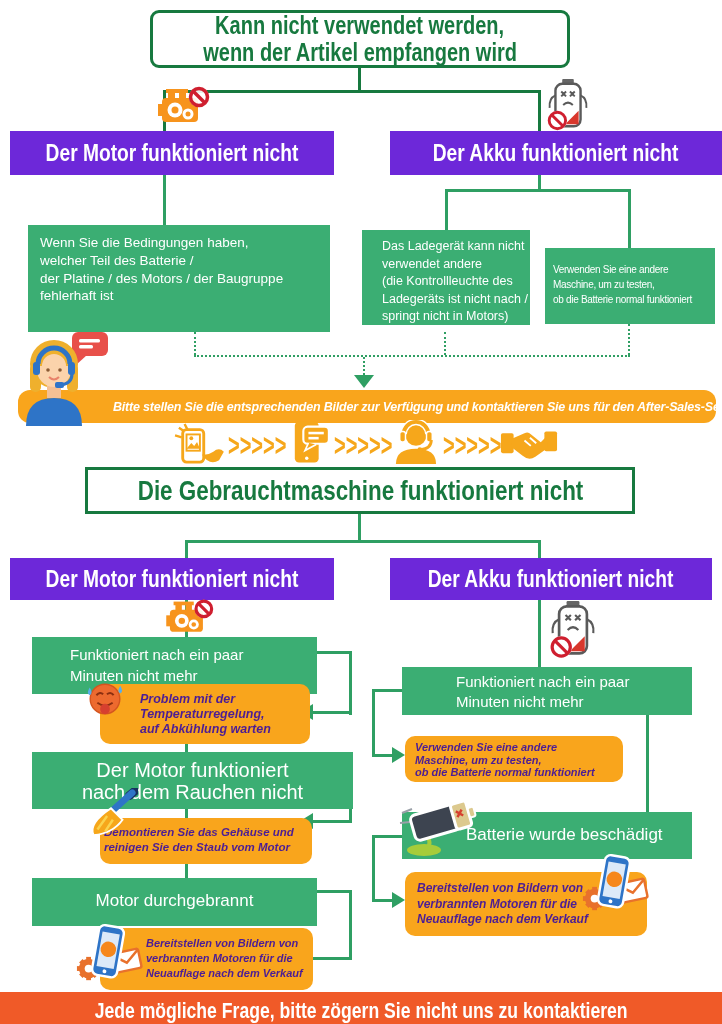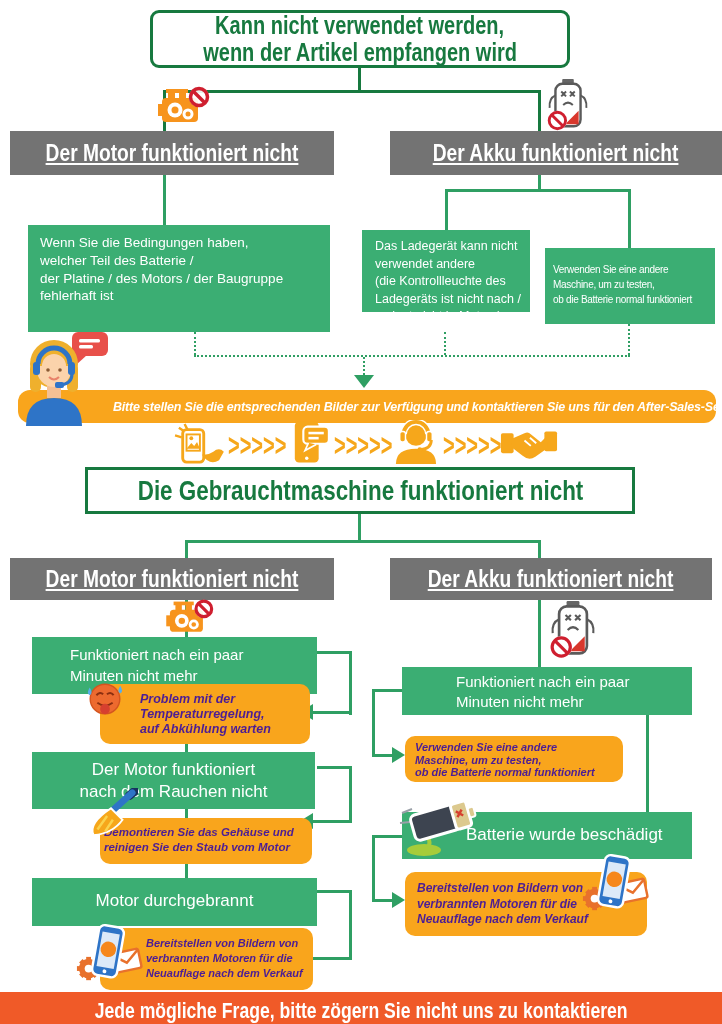--- a/index.html
+++ b/index.html
@@ -9,7 +9,7 @@
   .tbox{background:#fff;border:3px solid #17793f;color:#17793f;display:flex;flex-direction:column;
         align-items:center;justify-content:center;box-sizing:border-box;z-index:2;}
   .cond{display:inline-block;transform:scaleX(.8);transform-origin:center;white-space:nowrap;font-weight:bold;}
-  .hdr{background:#737373;color:#fff;display:flex;align-items:center;justify-content:center;z-index:2;text-decoration:underline;}
+  .hdr{background:#6d28d9;color:#fff;display:flex;align-items:center;justify-content:center;z-index:2;}
   .gbox{background:#3bae73;color:#fff;box-sizing:border-box;z-index:2;}
   .amber{background:#f9a51c;border-radius:10px;color:#4c1d95;font-style:italic;font-weight:bold;
          box-sizing:border-box;z-index:2;}

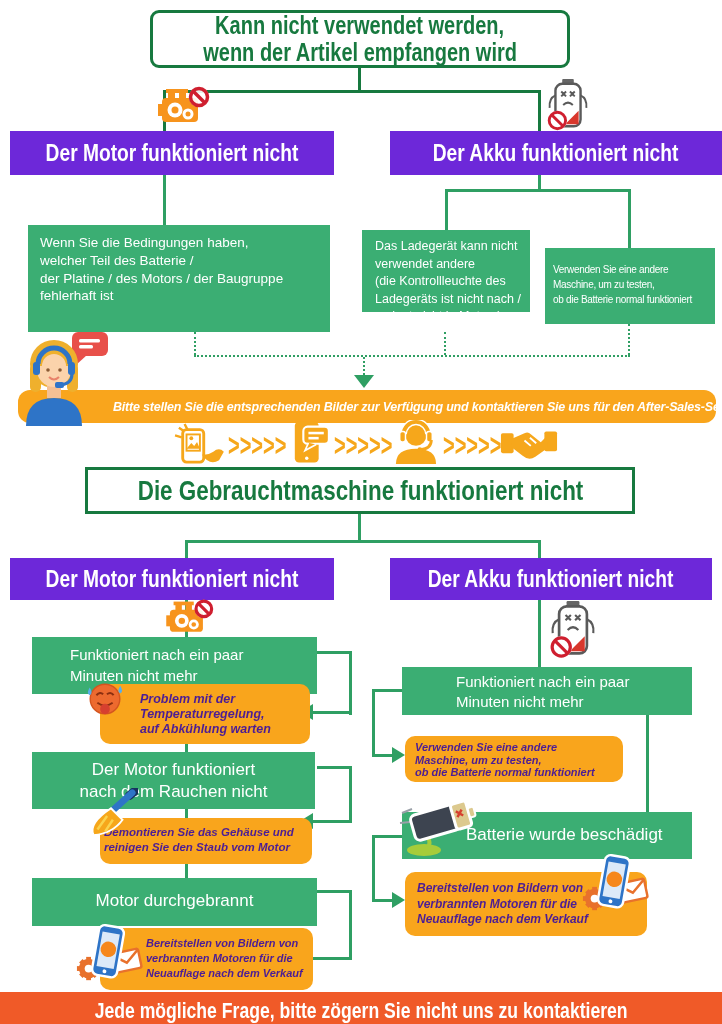--- a/index.html
+++ b/index.html
@@ -97,7 +97,7 @@
   <div class="abs linem" style="left:445px;top:189px;width:3px;height:41px;"></div>
   <div class="abs linem" style="left:628px;top:189px;width:3px;height:59px;"></div>
 
-  <div class="abs gbox" style="left:362px;top:230px;width:168px;height:82px;padding:8px 0 0 13px;font-size:12.5px;line-height:17.5px;">
+  <div class="abs gbox" style="left:362px;top:230px;width:168px;height:95px;padding:8px 0 0 20px;font-size:12.5px;line-height:17.5px;">
     <div class="ln">Das Ladegerät kann nicht</div>
     <div class="ln">verwendet andere</div>
     <div class="ln"> (die Kontrollleuchte des</div>

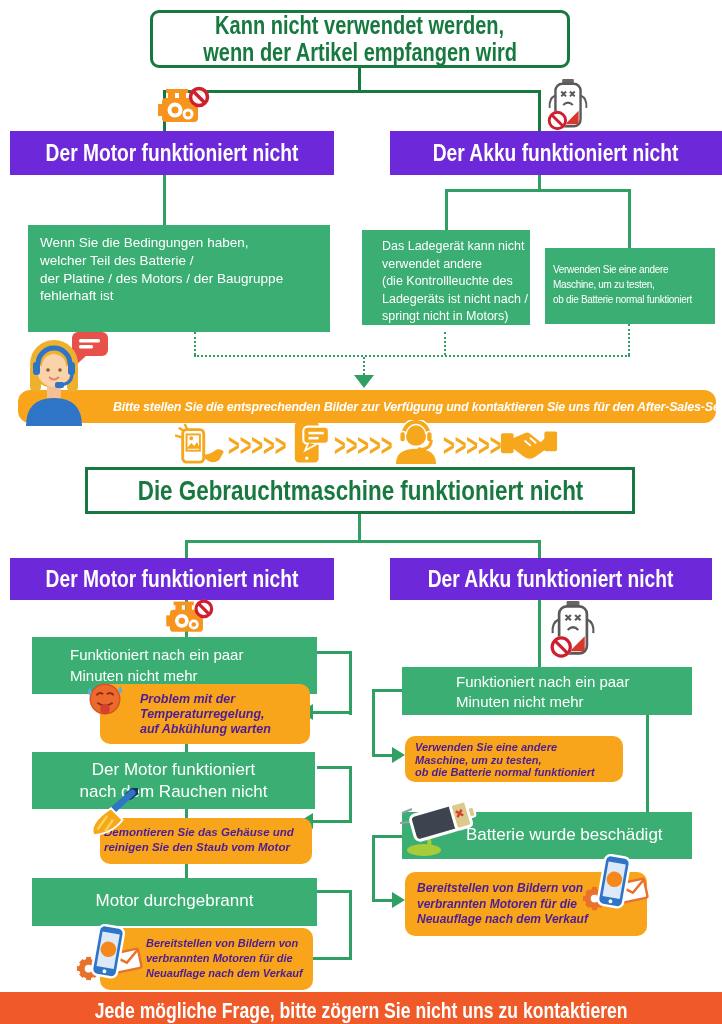--- a/index.html
+++ b/index.html
@@ -247,7 +247,7 @@
     <div class="ln">auf Abkühlung warten</div>
   </div>
 
-  <div class="abs gbox" style="left:32px;top:752px;width:283px;height:57px;padding-top:7px;font-size:17px;line-height:22px;text-align:center;">
+  <div class="abs gbox" style="left:32px;top:752px;width:321px;height:57px;padding-top:7px;font-size:20px;line-height:22px;text-align:center;">
     <div class="ln">Der Motor funktioniert</div>
     <div class="ln">nach dem Rauchen nicht</div>
   </div>

